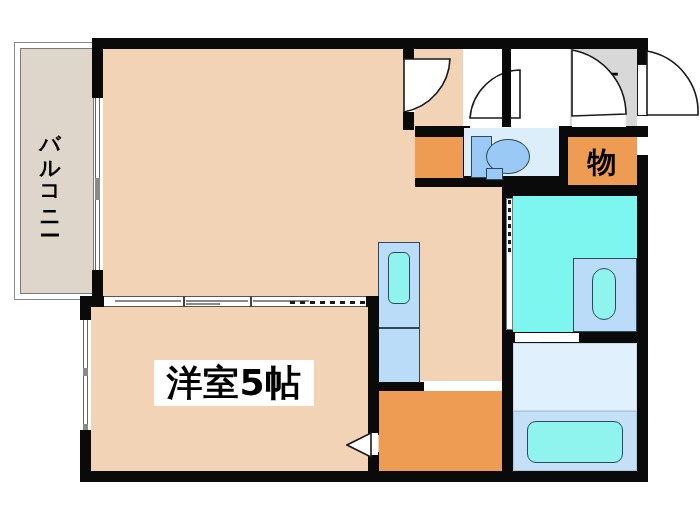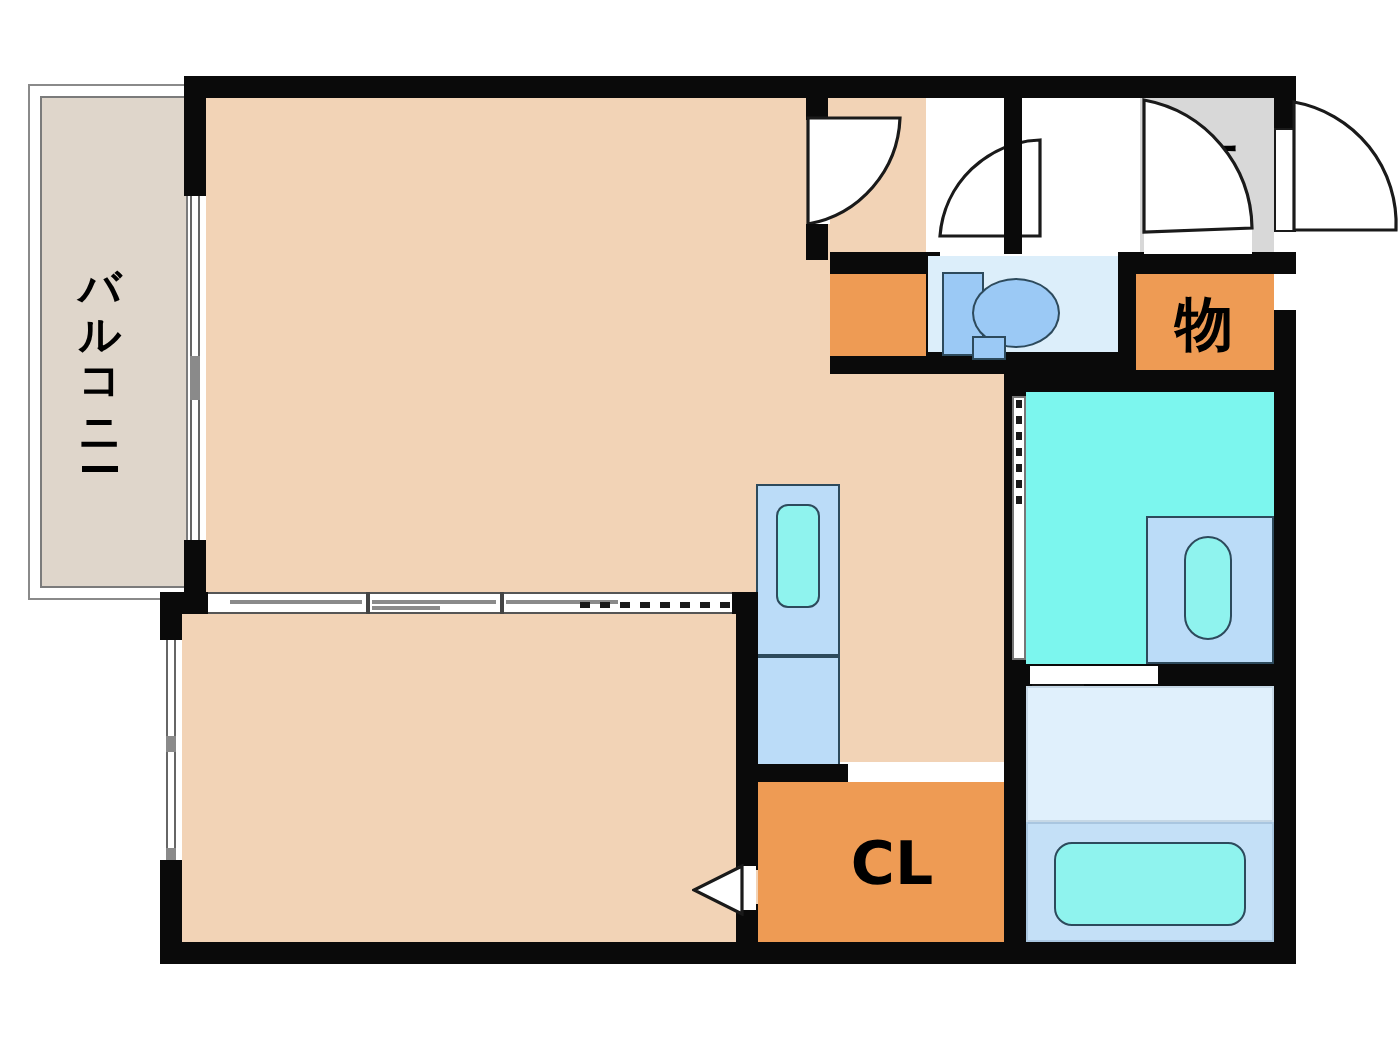--- a/index.html
+++ b/index.html
@@ -149,6 +149,7 @@
   <div class="abs wall" style="left:366px; top:296px; width:13px; height:11px;"></div>
 
   <div class="abs fill-room" style="left:91px; top:307px; width:288px; height:164px;"></div>
+  <div class="label" style="left:154px; top:360px; width:160px; height:46px; font-size:36px;">洋室5帖</div>
 
   <div class="abs wall" style="left:368px; top:307px; width:11px; height:128px;"></div>
   <div class="abs wall" style="left:368px; top:452px; width:11px; height:20px;"></div>

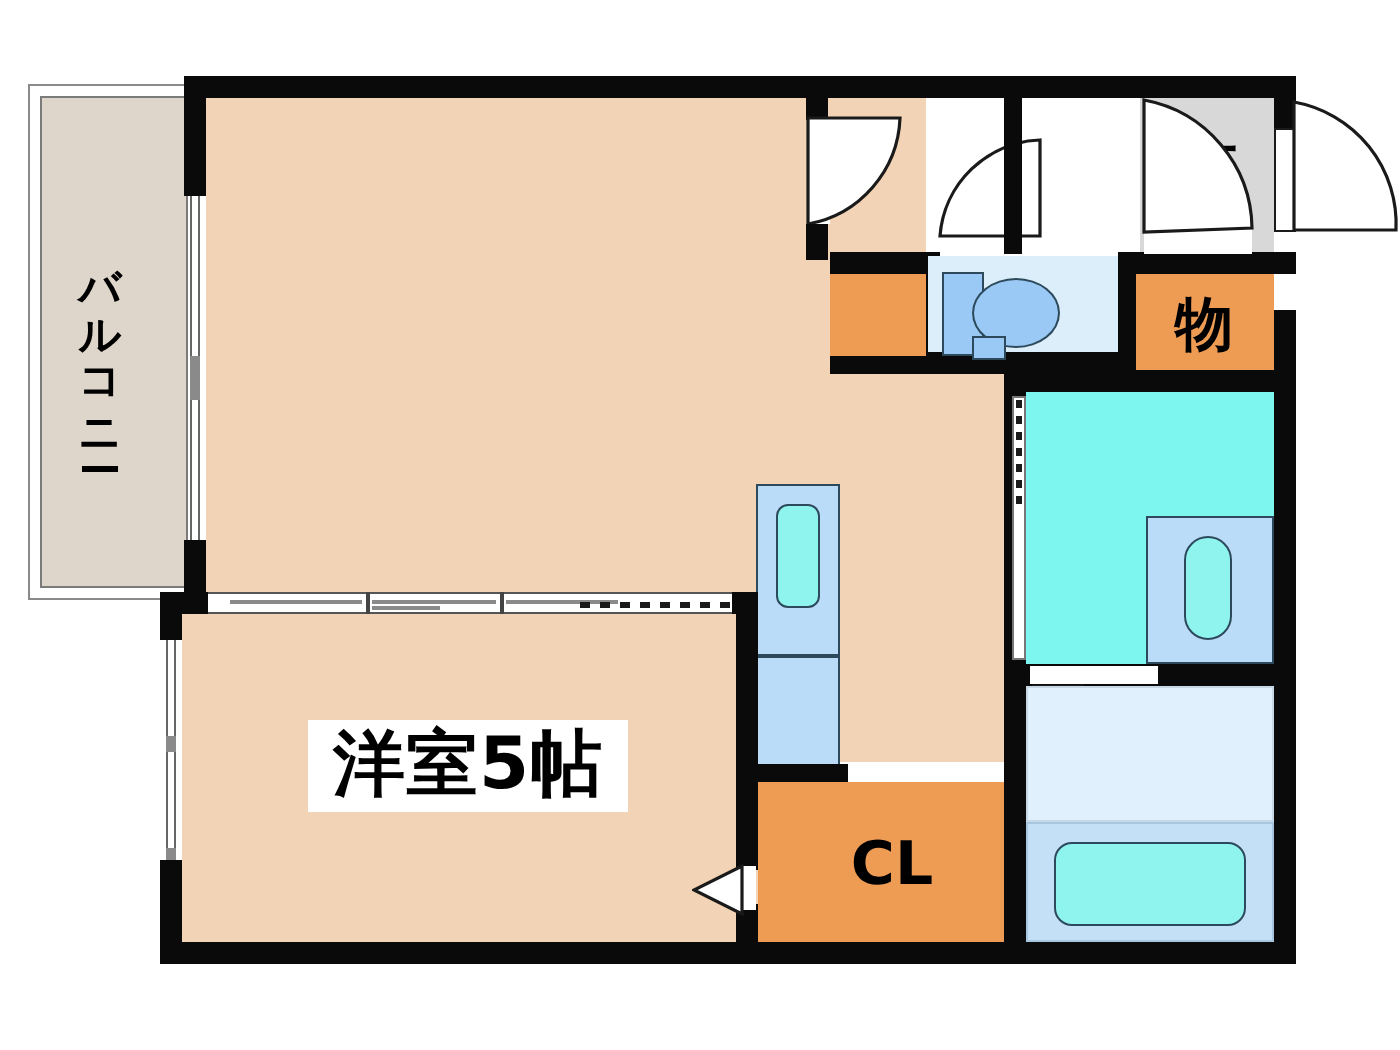--- a/index.html
+++ b/index.html
@@ -160,7 +160,6 @@
   </svg>
 
   <div class="abs fill-closet" style="left:379px; top:391px; width:134px; height:80px;"></div>
-  <div class="label-plain" style="left:404px; top:417px; width:84px; height:32px; font-size:30px;">CL</div>
 
   <div class="abs wall" style="left:502px; top:185px; width:11px; height:196px;"></div>
   <div class="abs wall" style="left:502px; top:381px; width:11px; height:91px;"></div>

